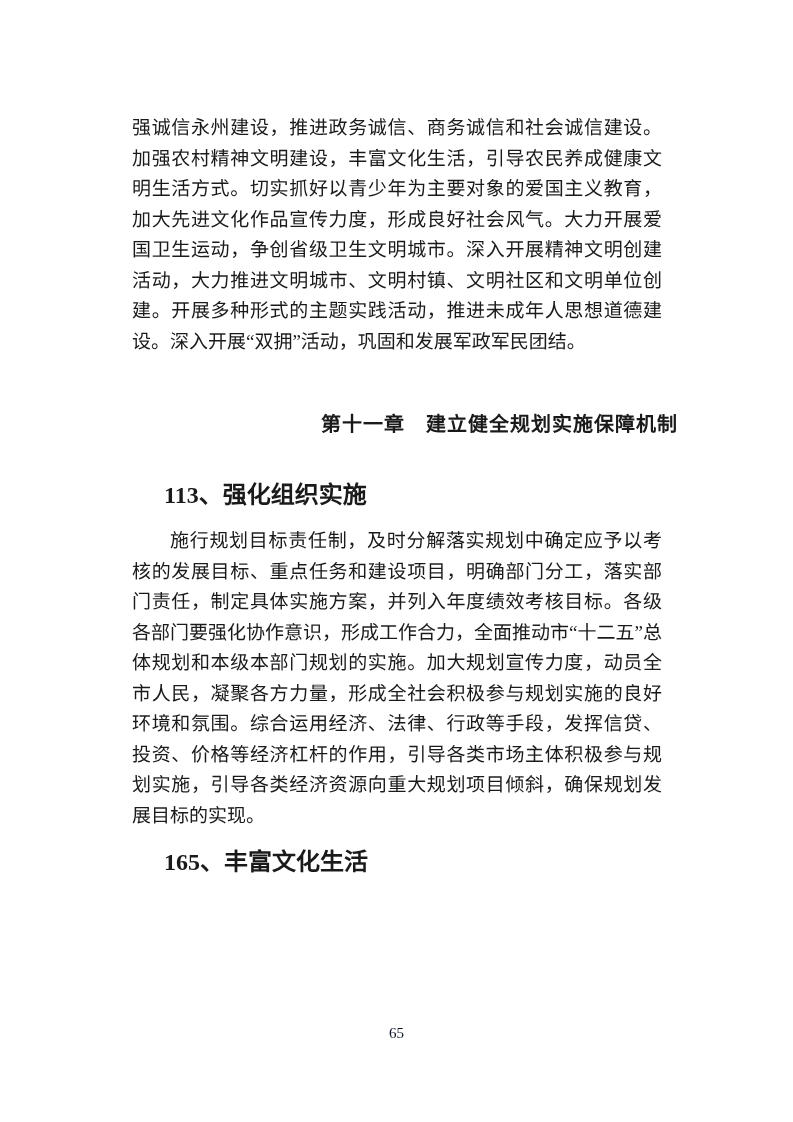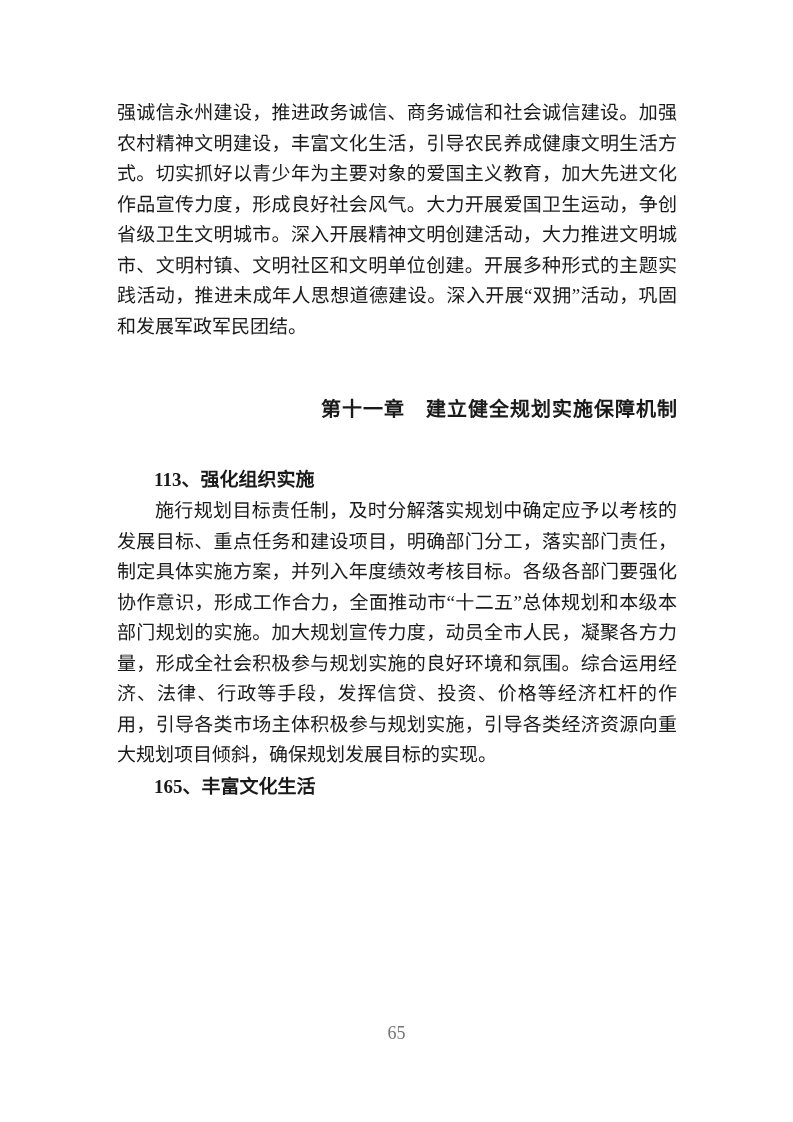--- a/index.html
+++ b/index.html
@@ -25,7 +25,7 @@
     width: 562px;
   }
   .para {
-    margin: 1px;
+    margin: 16px;
     font-size: 19px;
     line-height: 30.5px;
     text-align: justify;

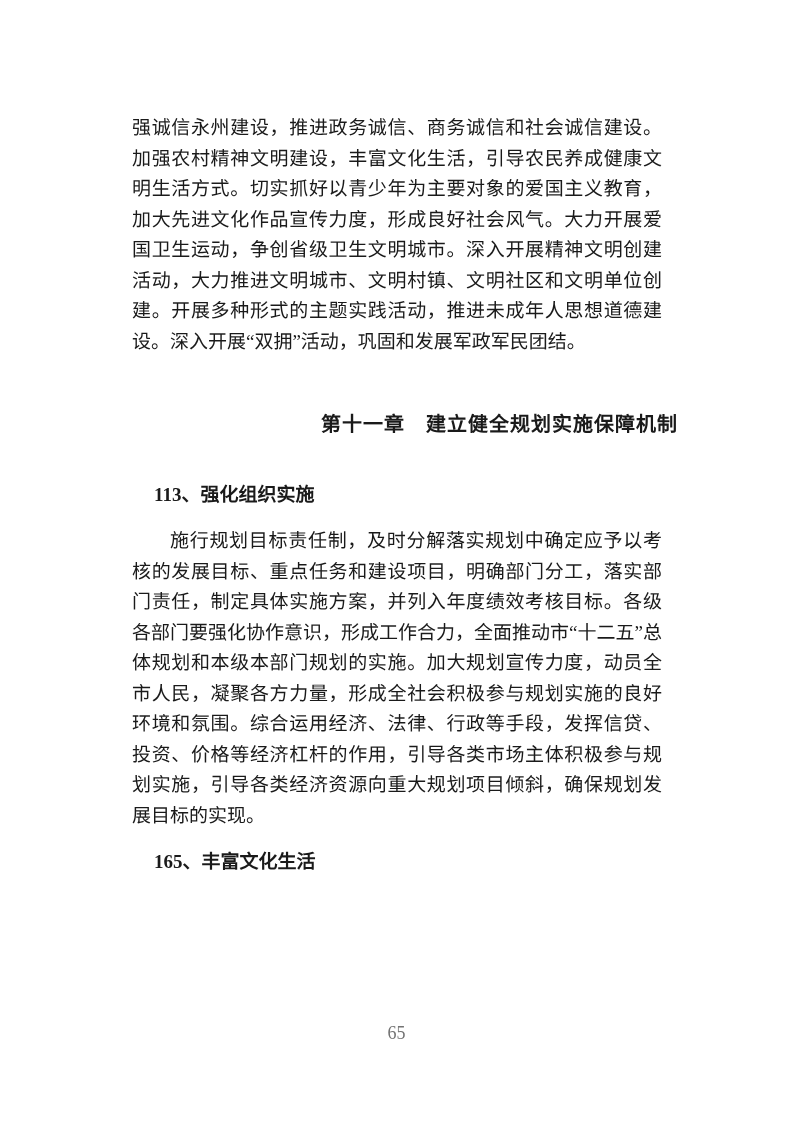--- a/index.html
+++ b/index.html
@@ -46,7 +46,7 @@
   }
   .section-heading {
     margin: 0;
-    font-size: 19px;
+    font-size: 24px;
     font-weight: bold;
     line-height: 30.5px;
     text-indent: 2em;

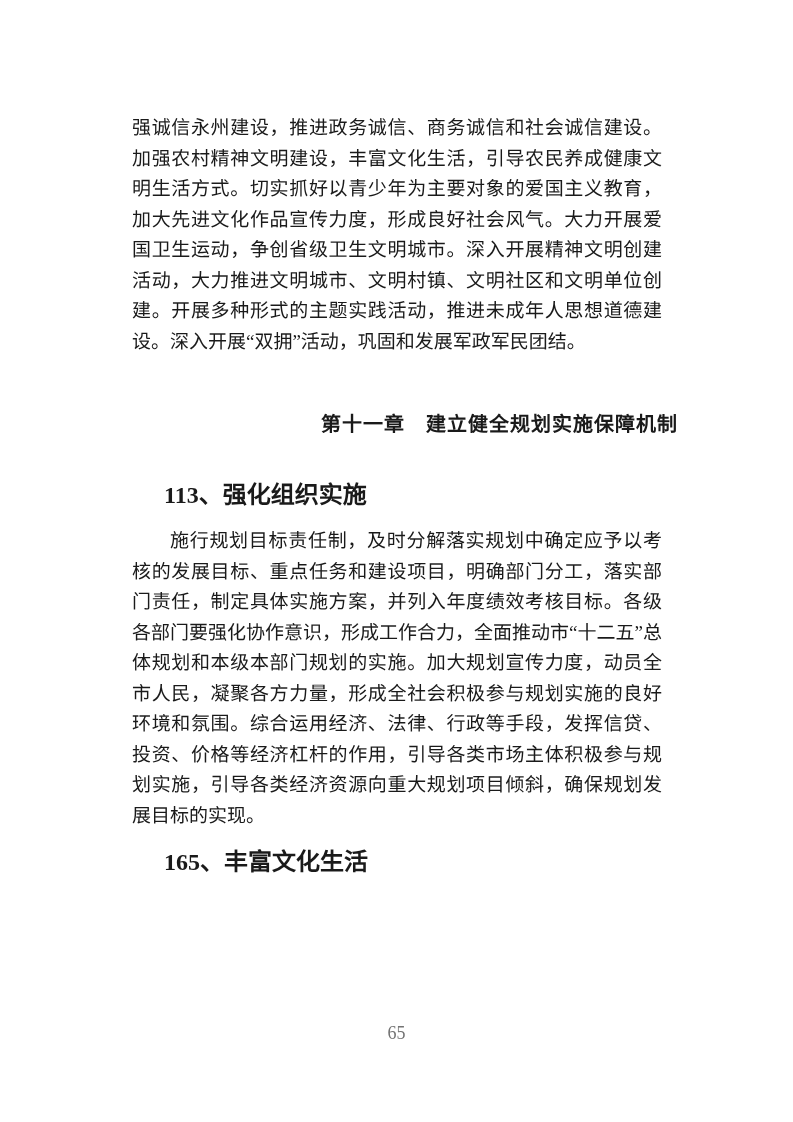--- a/index.html
+++ b/index.html
@@ -65,9 +65,9 @@
     left: 0;
     right: 0;
     text-align: center;
-    font-size: 18px;
+    font-size: 15px;
     line-height: 18px;
-    color: #737373;
+    color: #0f172a;
   }
 </style>
 </head>

